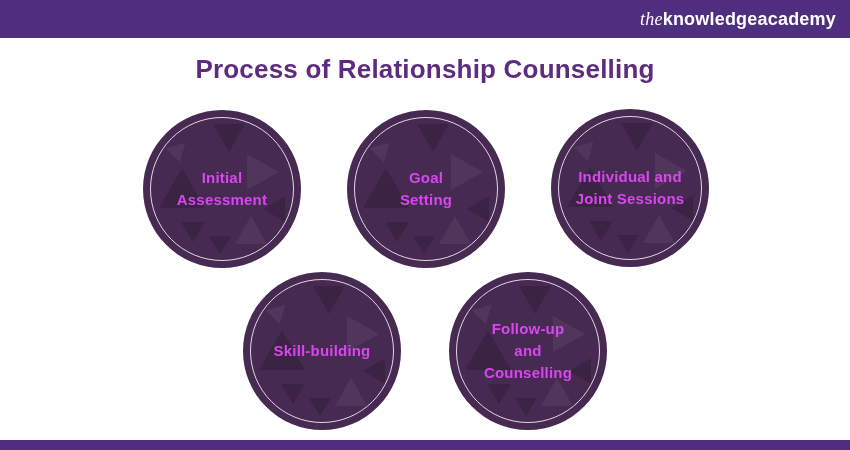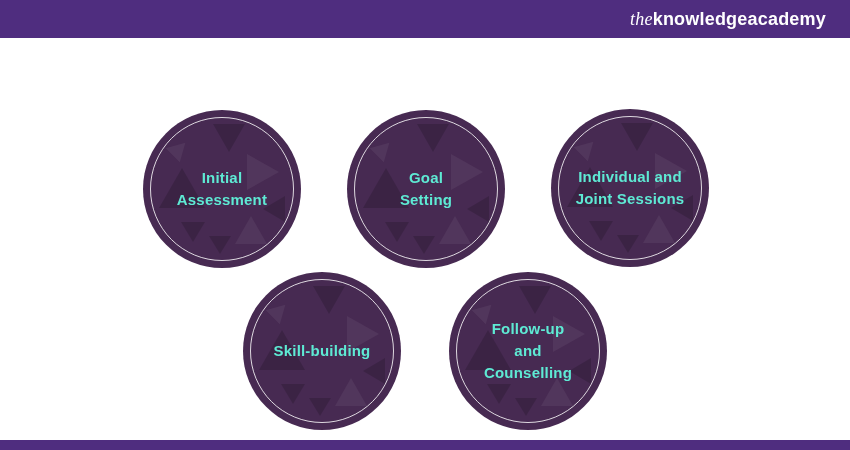--- a/index.html
+++ b/index.html
@@ -21,7 +21,7 @@
     position:absolute;left:0;top:0;width:850px;height:38px;
     background:var(--brand-purple,#4f2d7f);
     display:flex;align-items:center;justify-content:flex-end;
-    padding-right:24px;
+    padding-right:14px;
   }
   .logo{color:#ffffff;font-size:18px;white-space:nowrap;letter-spacing:.2px;}
   .logo .the{font-family:"Liberation Serif", serif;font-style:italic;font-weight:400;}

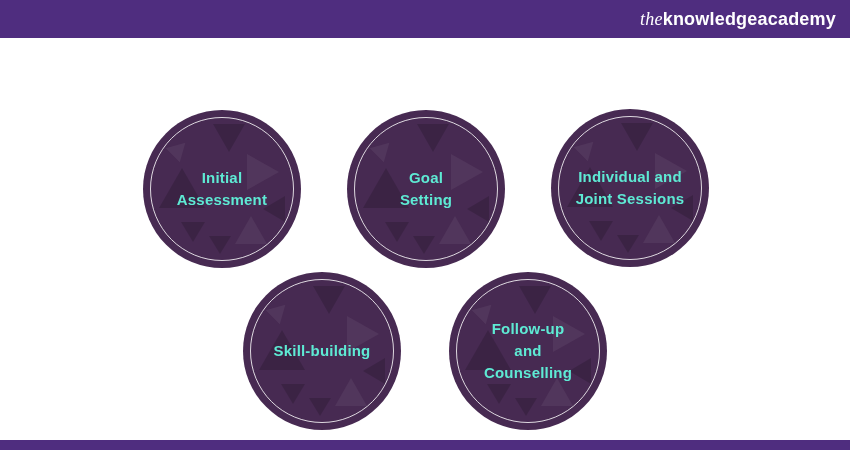--- a/index.html
+++ b/index.html
@@ -93,6 +93,7 @@
     </div>
   </div>
 
+  <div class="title">Process of Relationship Counselling</div>
 
   <div class="circle c1">
     <span class="tri tri-d t1"></span>

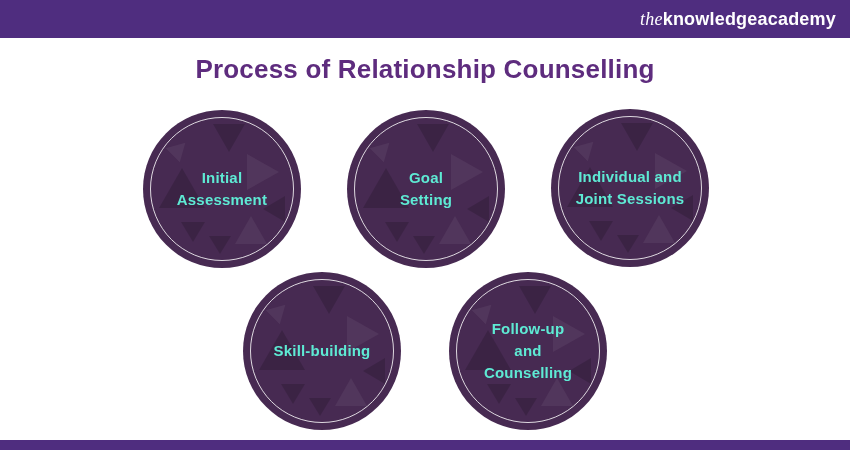--- a/index.html
+++ b/index.html
@@ -55,7 +55,7 @@
   }
   .circle .label{
     position:relative;z-index:2;
-    color:#5eead4;font-size:15px;font-weight:700;
+    color:#d946ef;font-size:15px;font-weight:700;
     line-height:1.45;text-align:center;
     max-width:122px;letter-spacing:.2px;
   }

